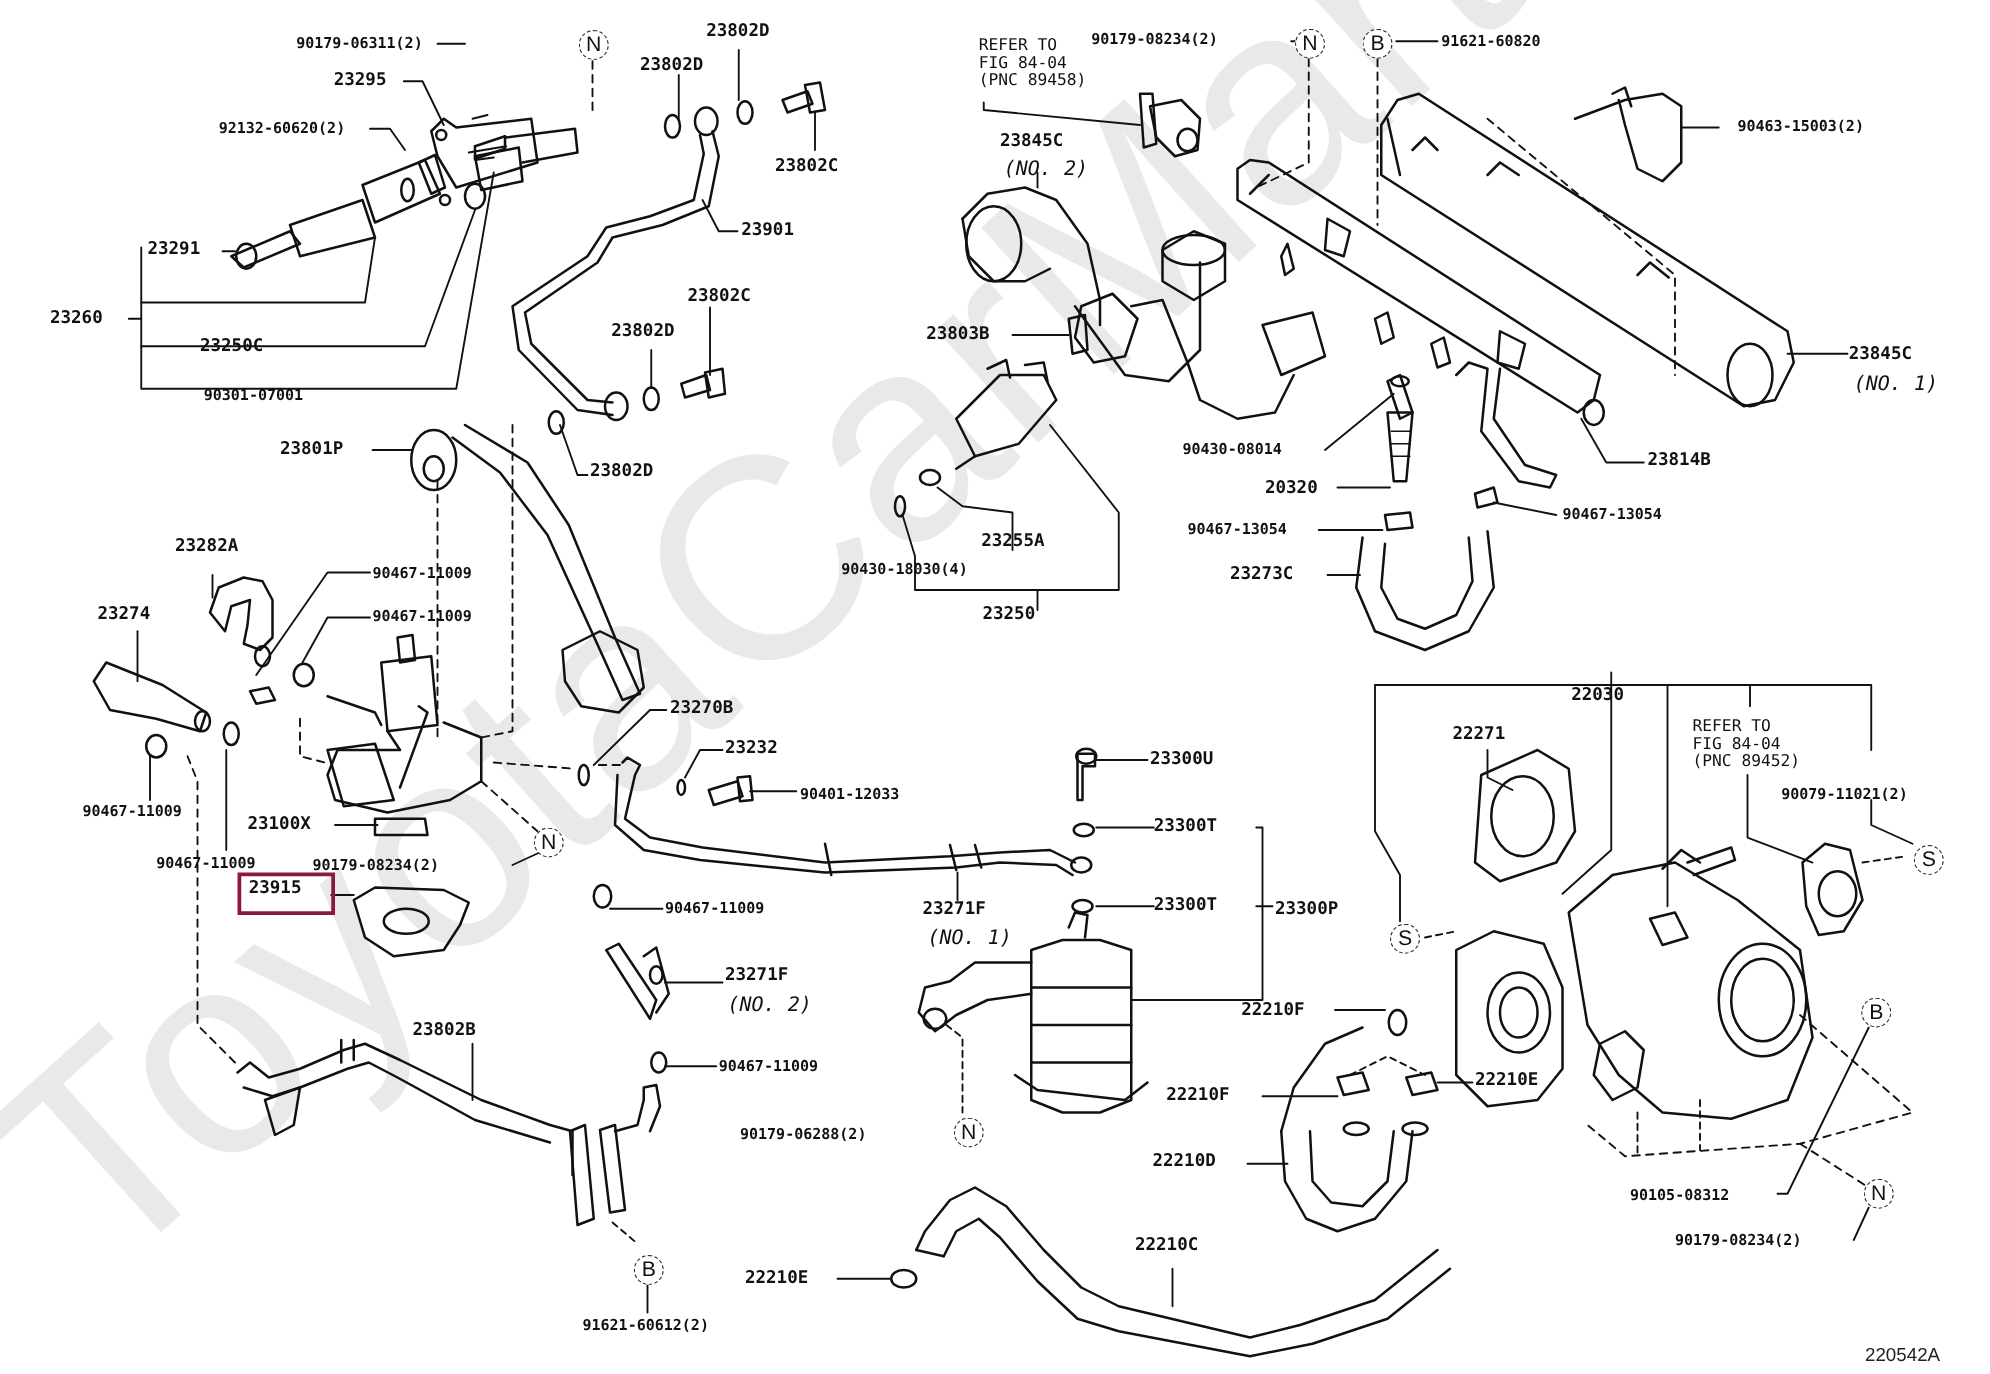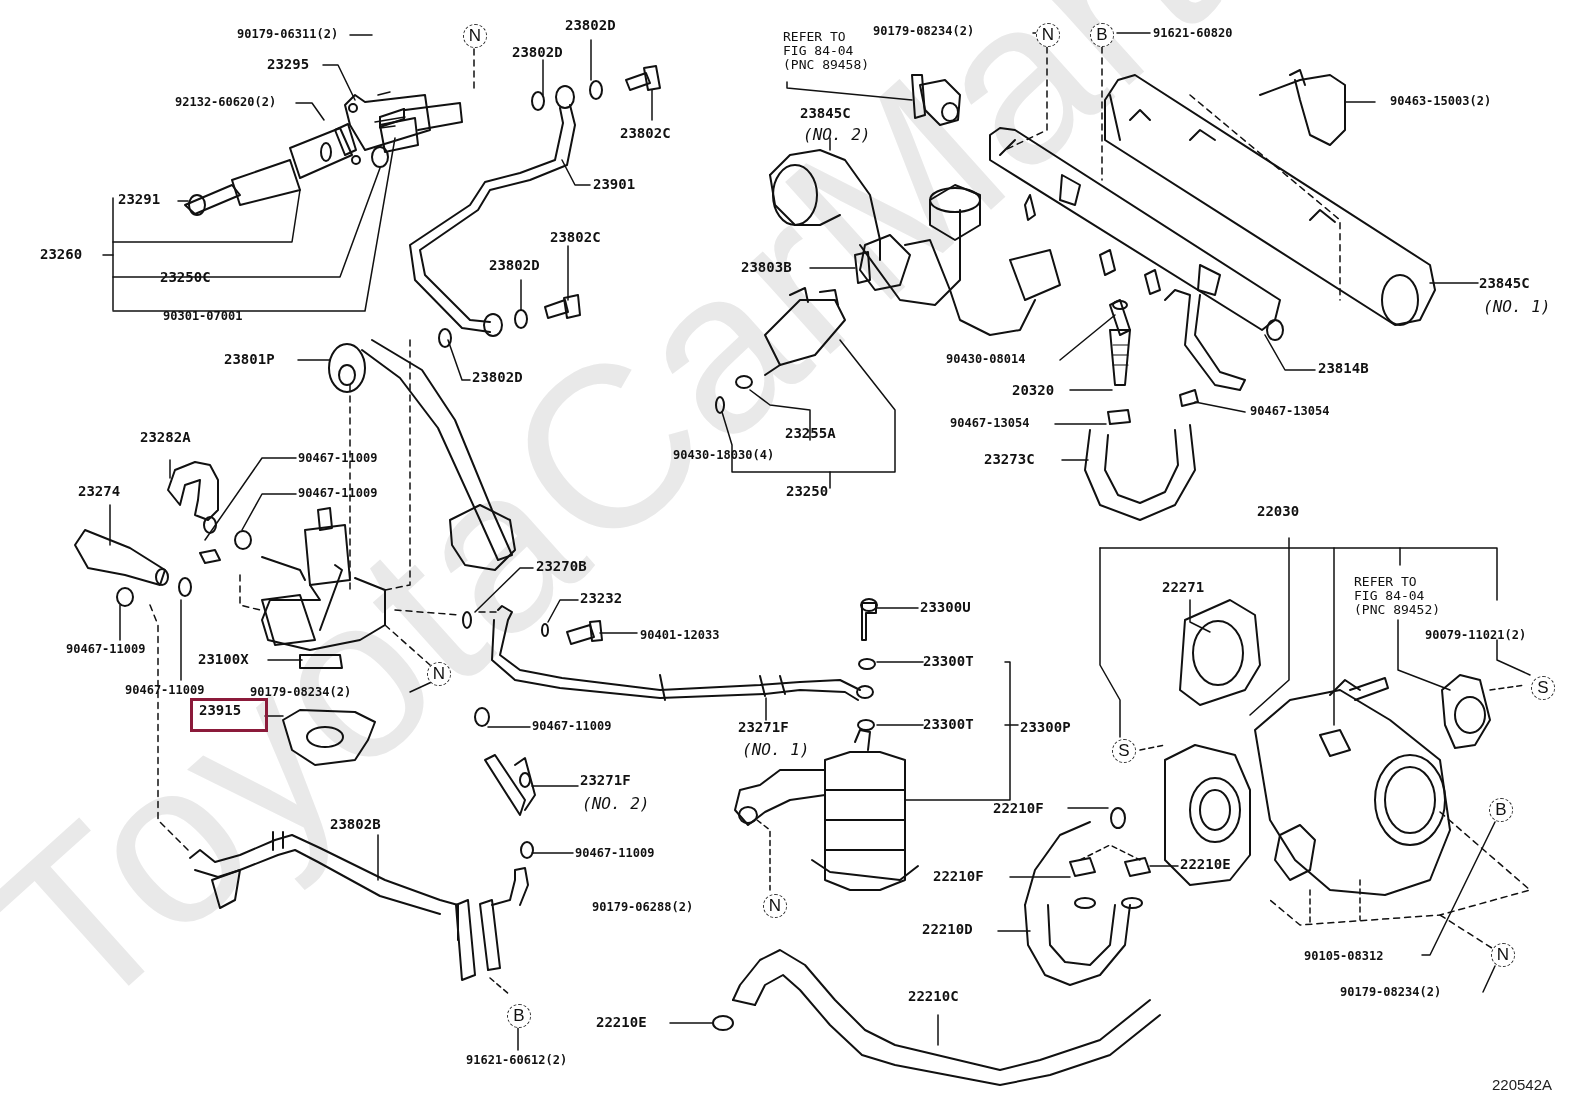--- a/index.html
+++ b/index.html
@@ -432,7 +432,7 @@
 <span class="lbl lg" style="left:984px; top:452px;">23273C</span>
 <span class="lbl lg" style="left:786px; top:484px;">23250</span>
 
-<span class="lbl lg" style="left:1257px; top:504px;text-align:center;">22030</span>
+<span class="lbl lg" style="left:1257px; top:549px;text-align:center;">22030</span>
 <span class="lbl lg" style="left:1162px; top:580px;">22271</span>
 <span class="lbl ref" style="left:1354px; top:575px;">REFER TO
 FIG 84-04

